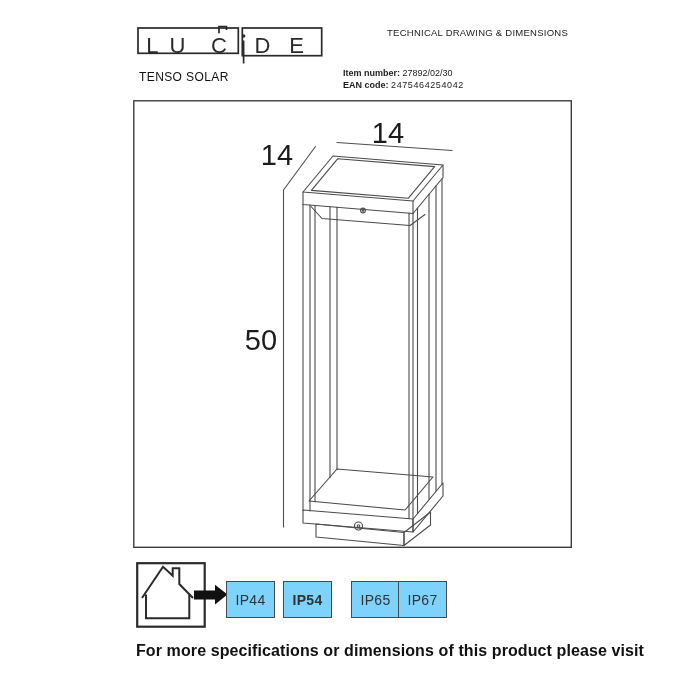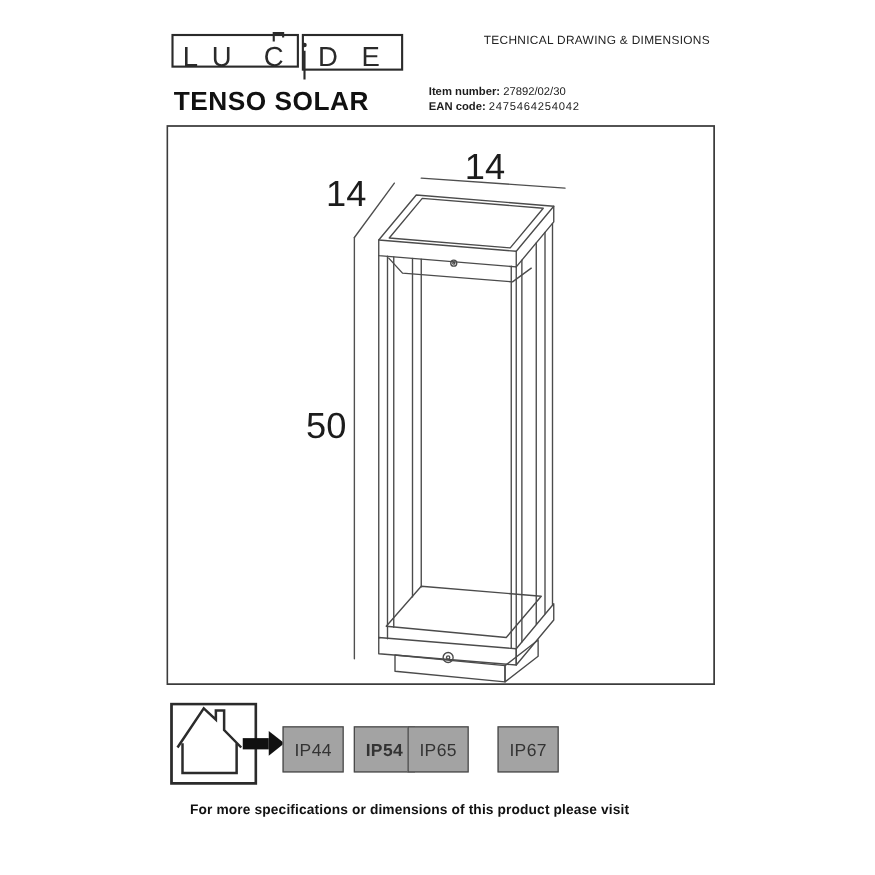--- a/index.html
+++ b/index.html
@@ -11,7 +11,7 @@
   
   .logo-svg{left:135px;top:25px;width:192px;height:44px;}
   .doc-type{right:132px;top:27px;font-size:9.5px;letter-spacing:.25px;color:#222;}
-  .product-title{left:139px;top:70px;font-size:21px;font-weight:bold;letter-spacing:.4px;color:#111;}
+  .product-title{left:139px;top:70px;font-size:12px;font-weight:normal;letter-spacing:.4px;color:#111;}
   .item-block{left:343px;top:68px;font-size:9px;line-height:11.5px;color:#1c1c1c;}
   .item-block .lbl{font-weight:bold;}
   .item-block .val-bold{font-weight:normal;}

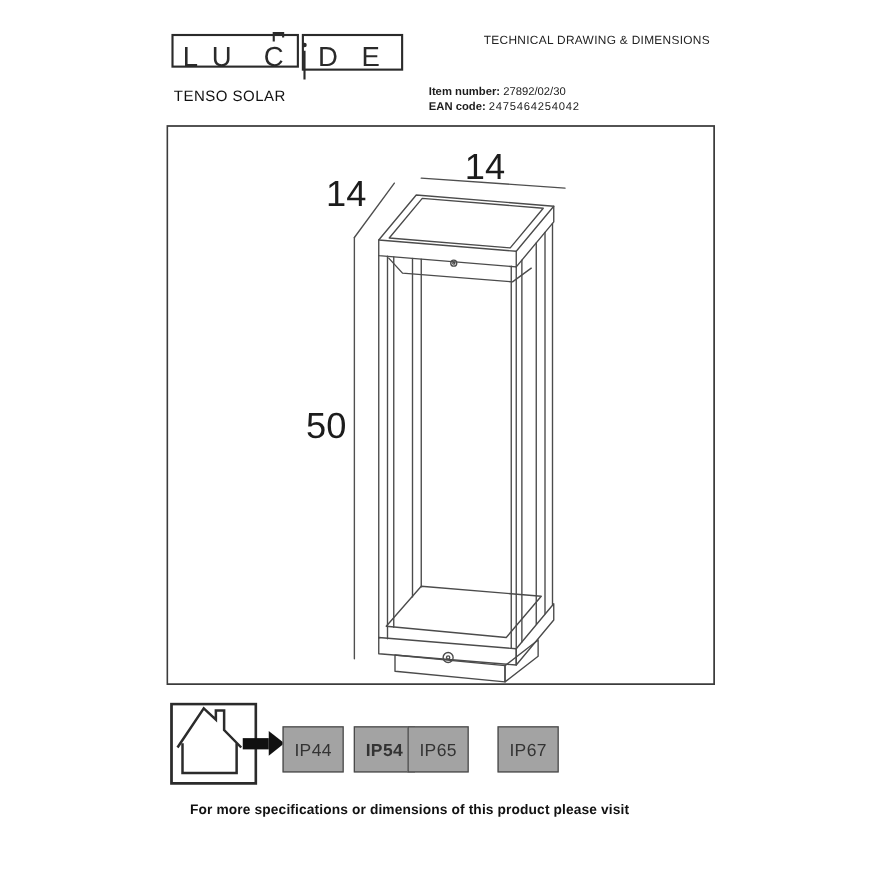--- a/index.html
+++ b/index.html
@@ -22,7 +22,7 @@
   .house-svg{left:136px;top:562px;width:70px;height:66px;}
   .arrow-svg{left:194px;top:583px;width:36px;height:24px;}
   .ip-box{
-    top:581px;width:47px;height:35px;border:1.5px solid #4a4a4a;background:#a3a3a3;
+    top:581px;width:47px;height:35px;border:1.5px solid #4a4a4a;background:#7dd3fc;
     display:flex;align-items:center;justify-content:center;
     font-size:14px;color:#333;letter-spacing:.3px;
   }

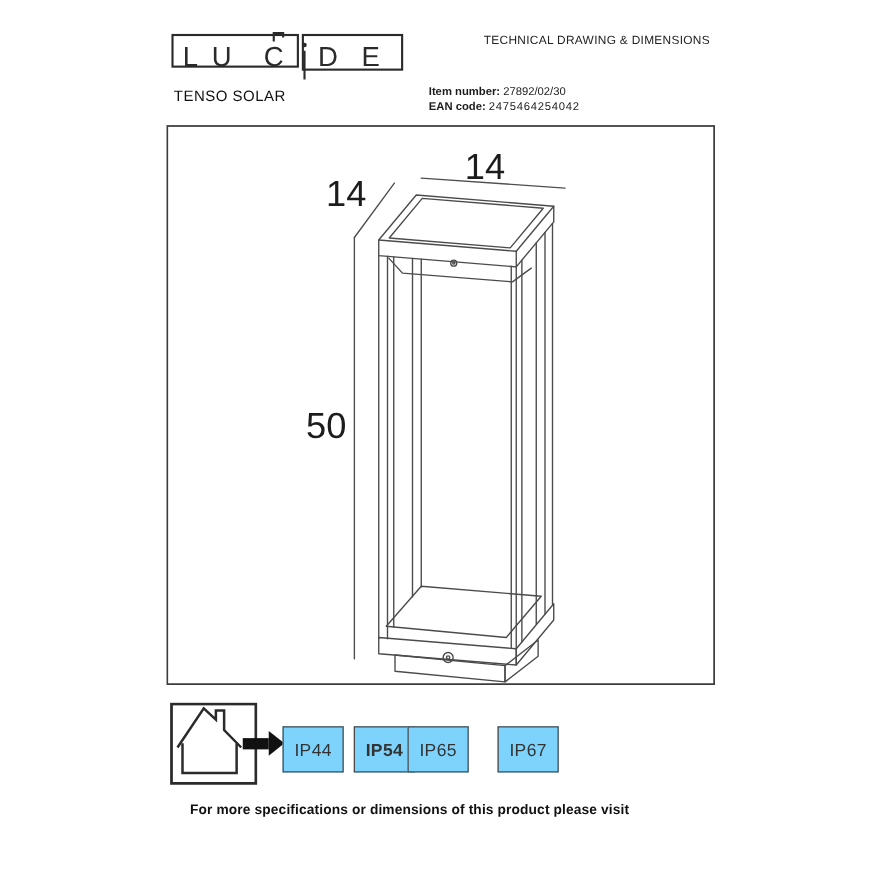--- a/index.html
+++ b/index.html
@@ -26,7 +26,7 @@
     display:flex;align-items:center;justify-content:center;
     font-size:14px;color:#333;letter-spacing:.3px;
   }
-  .ip-1{left:226px;} .ip-2{left:283px;font-weight:bold;} .ip-3{left:326px;} .ip-4{left:398px;}
+  .ip-1{left:226px;} .ip-2{left:283px;font-weight:bold;} .ip-3{left:351px;} .ip-4{left:398px;}
   .ip-note{left:464px;top:569px;width:125px;font-size:9.5px;line-height:12.7px;color:#222;white-space:pre-line;}
   
   .footer-line1{left:136px;top:642px;font-size:11px;font-weight:bold;color:#111;letter-spacing:.1px;margin-left:16px;}

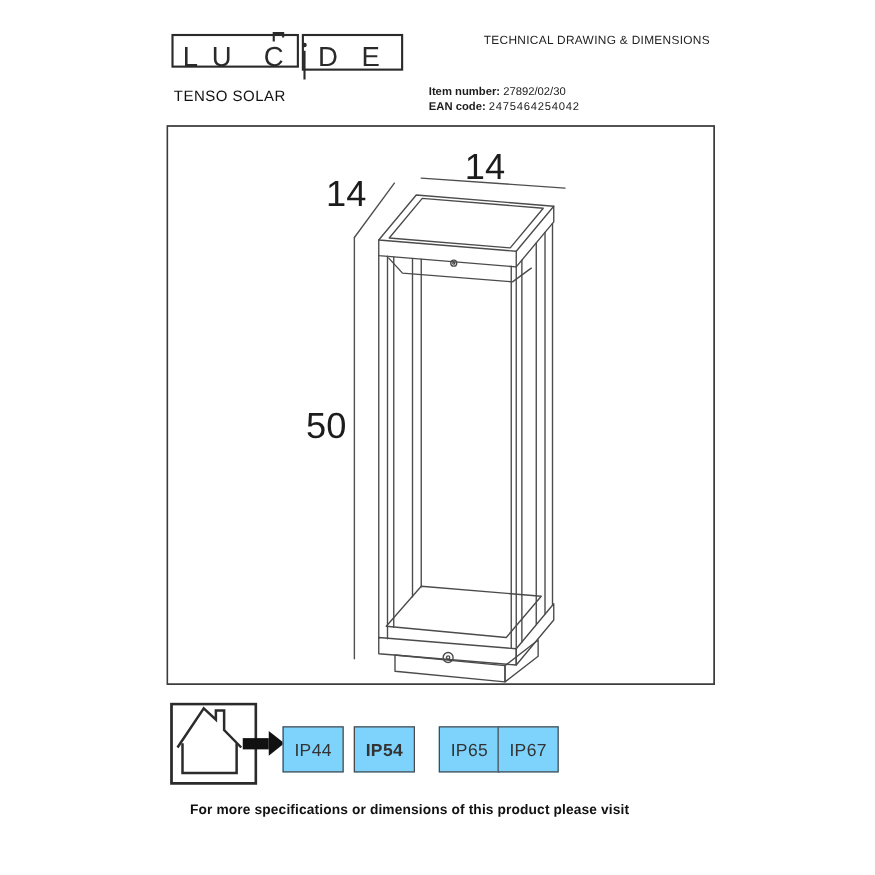--- a/index.html
+++ b/index.html
@@ -29,7 +29,7 @@
   .ip-1{left:226px;} .ip-2{left:283px;font-weight:bold;} .ip-3{left:351px;} .ip-4{left:398px;}
   .ip-note{left:464px;top:569px;width:125px;font-size:9.5px;line-height:12.7px;color:#222;white-space:pre-line;}
   
-  .footer-line1{left:136px;top:642px;font-size:11px;font-weight:bold;color:#111;letter-spacing:.1px;margin-left:16px;}
+  .footer-line1{left:136px;top:642px;font-size:16px;font-weight:bold;color:#111;letter-spacing:.1px;}
   .footer-line2{left:136px;top:654px;font-size:16.5px;font-weight:bold;color:#111;letter-spacing:.3px;}
   svg text{font-family:"Liberation Sans", sans-serif;}
 </style>

